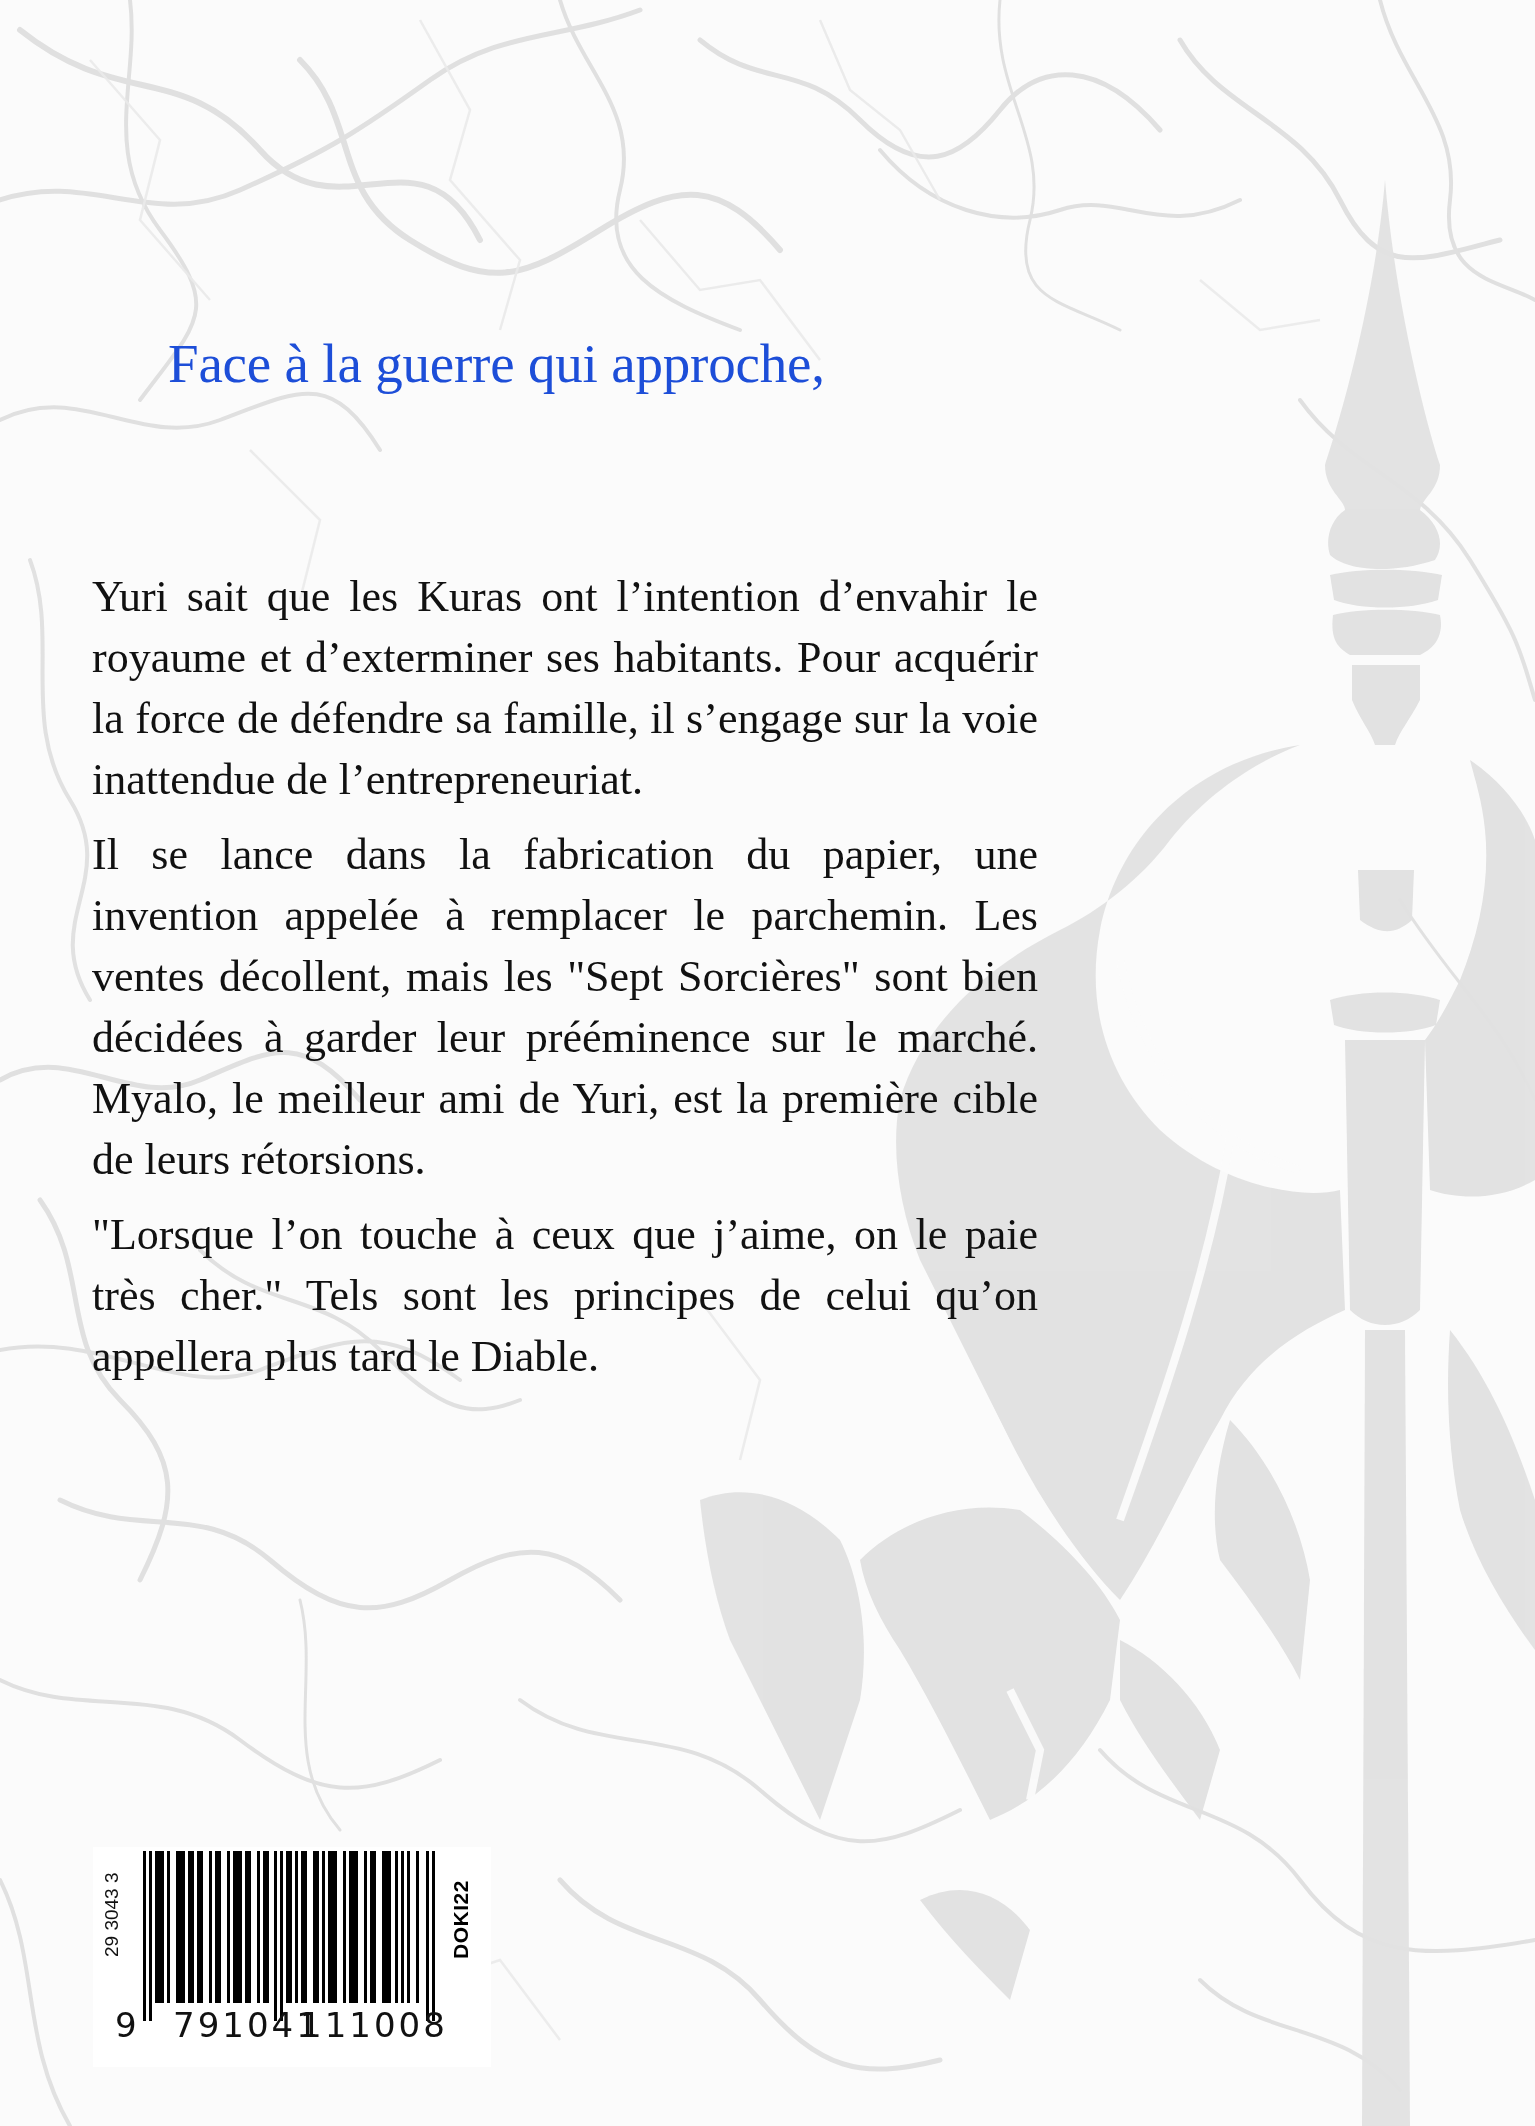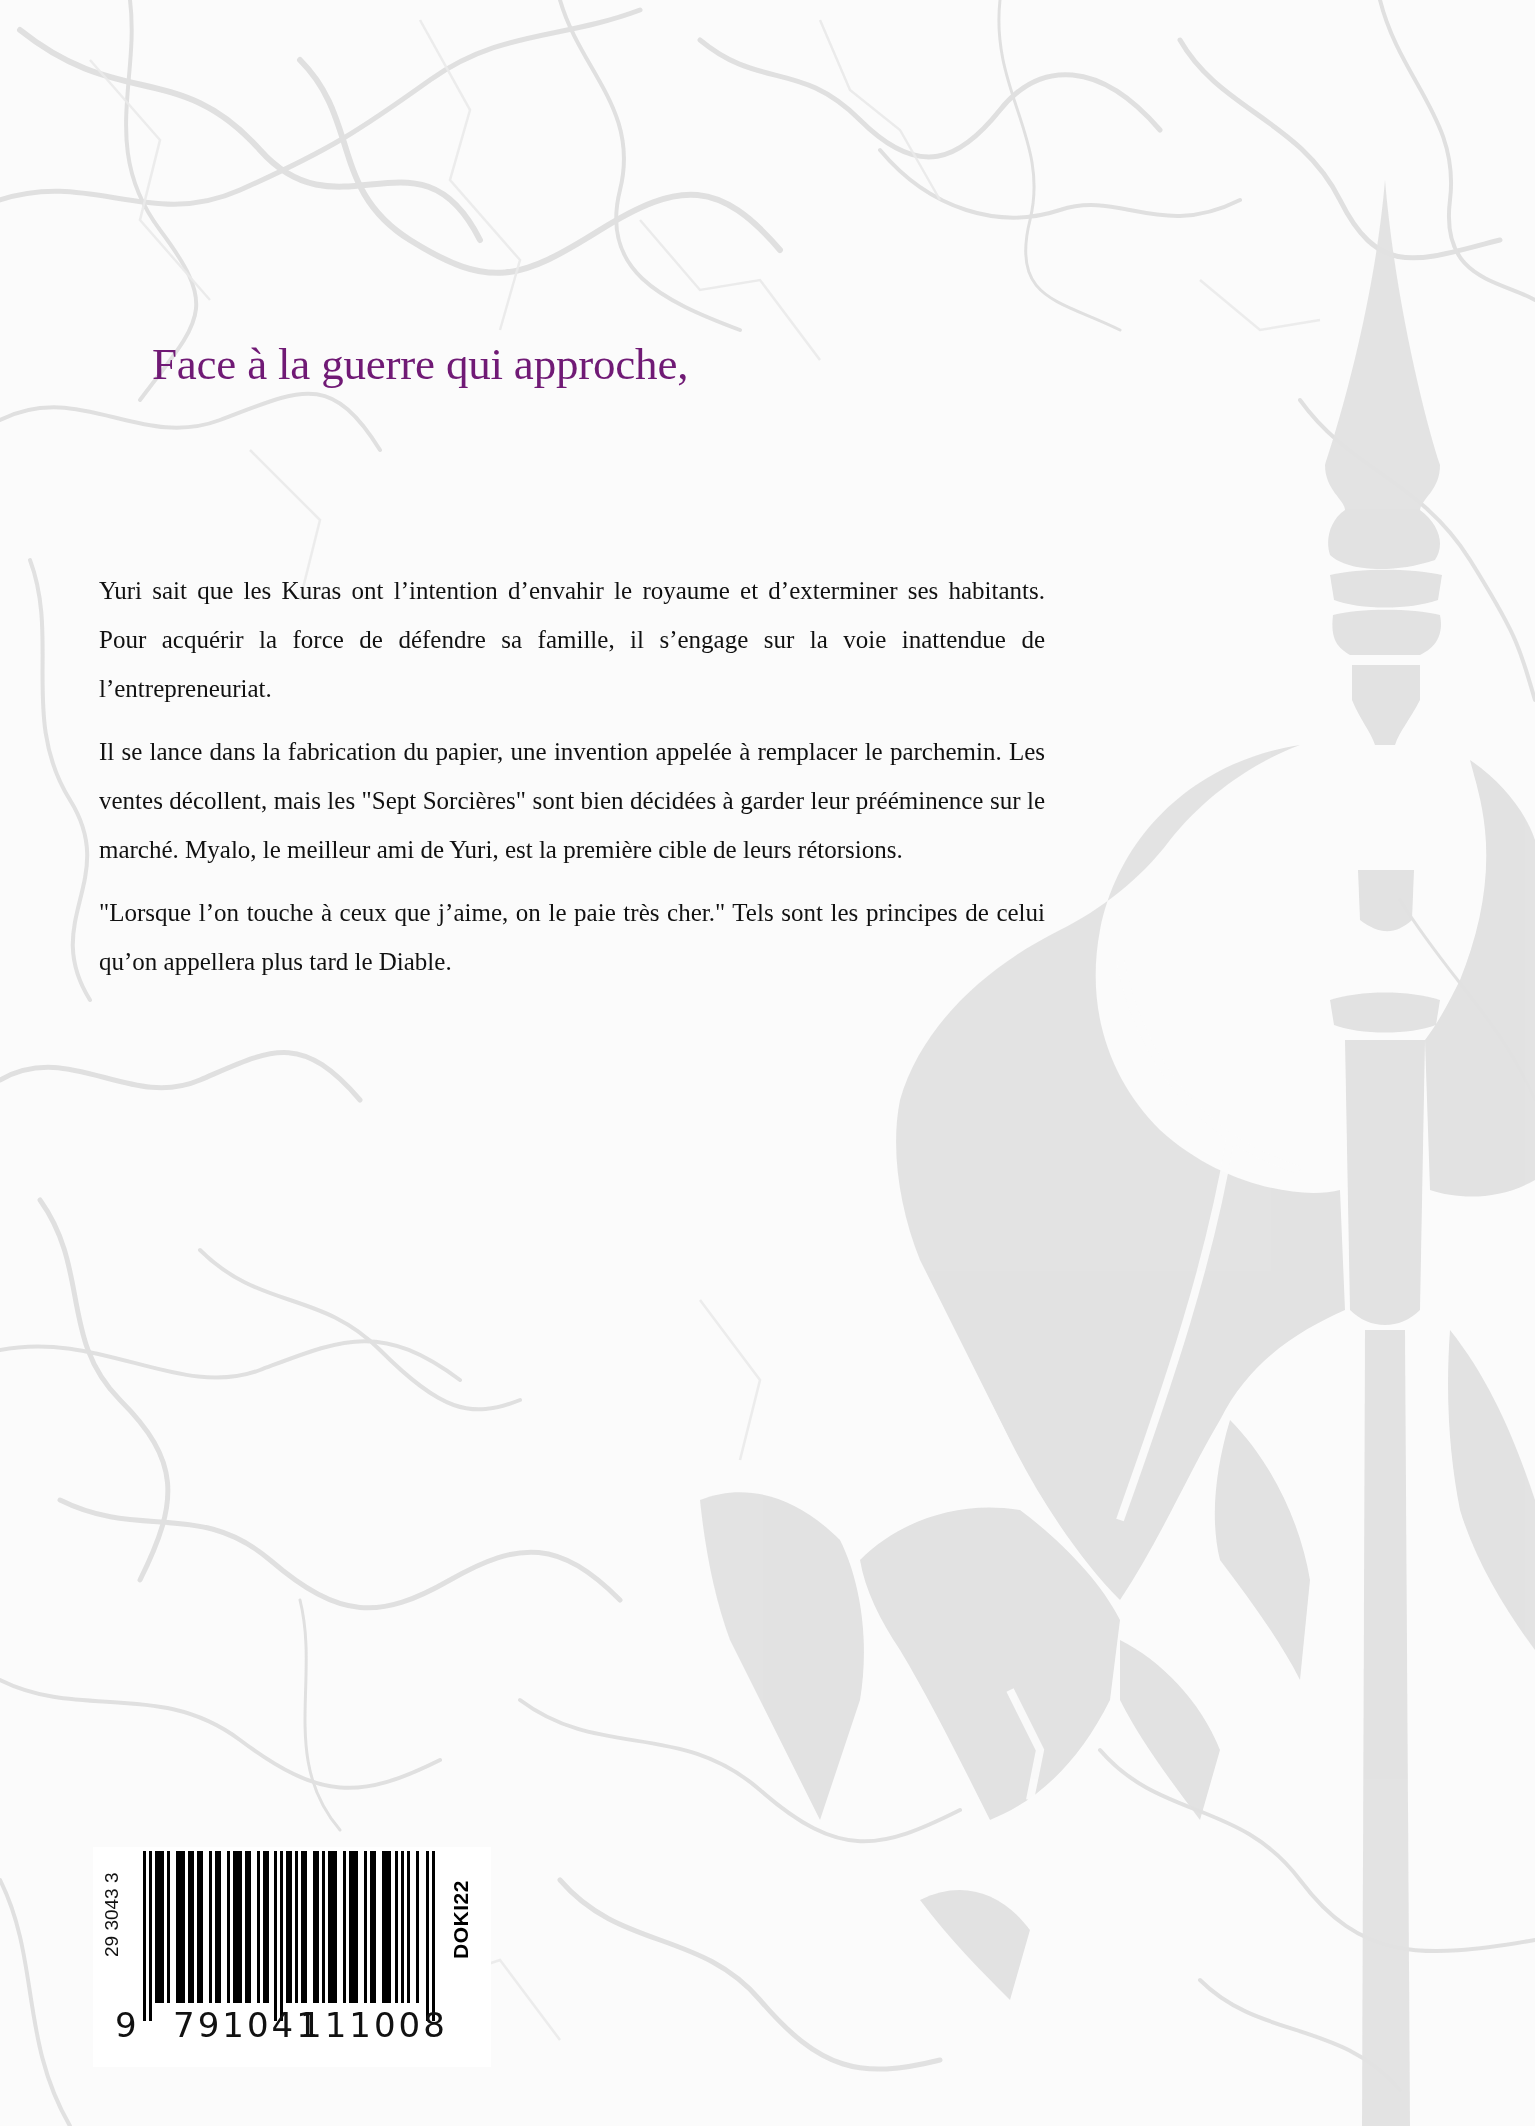--- a/index.html
+++ b/index.html
@@ -13,9 +13,9 @@
   .content { position: absolute; z-index: 2; }
 
   .tagline {
-    left: 152px; top: 338px; width: 900px;
-    color: #701a75;
-    font-size: 45px; line-height: 52px;
+    left: 168px; top: 338px; width: 900px;
+    color: #1d4ed8;
+    font-size: 55px; line-height: 52px;
     letter-spacing: -0.2px;
   }
   .tagline .line { display: block; white-space: nowrap; }

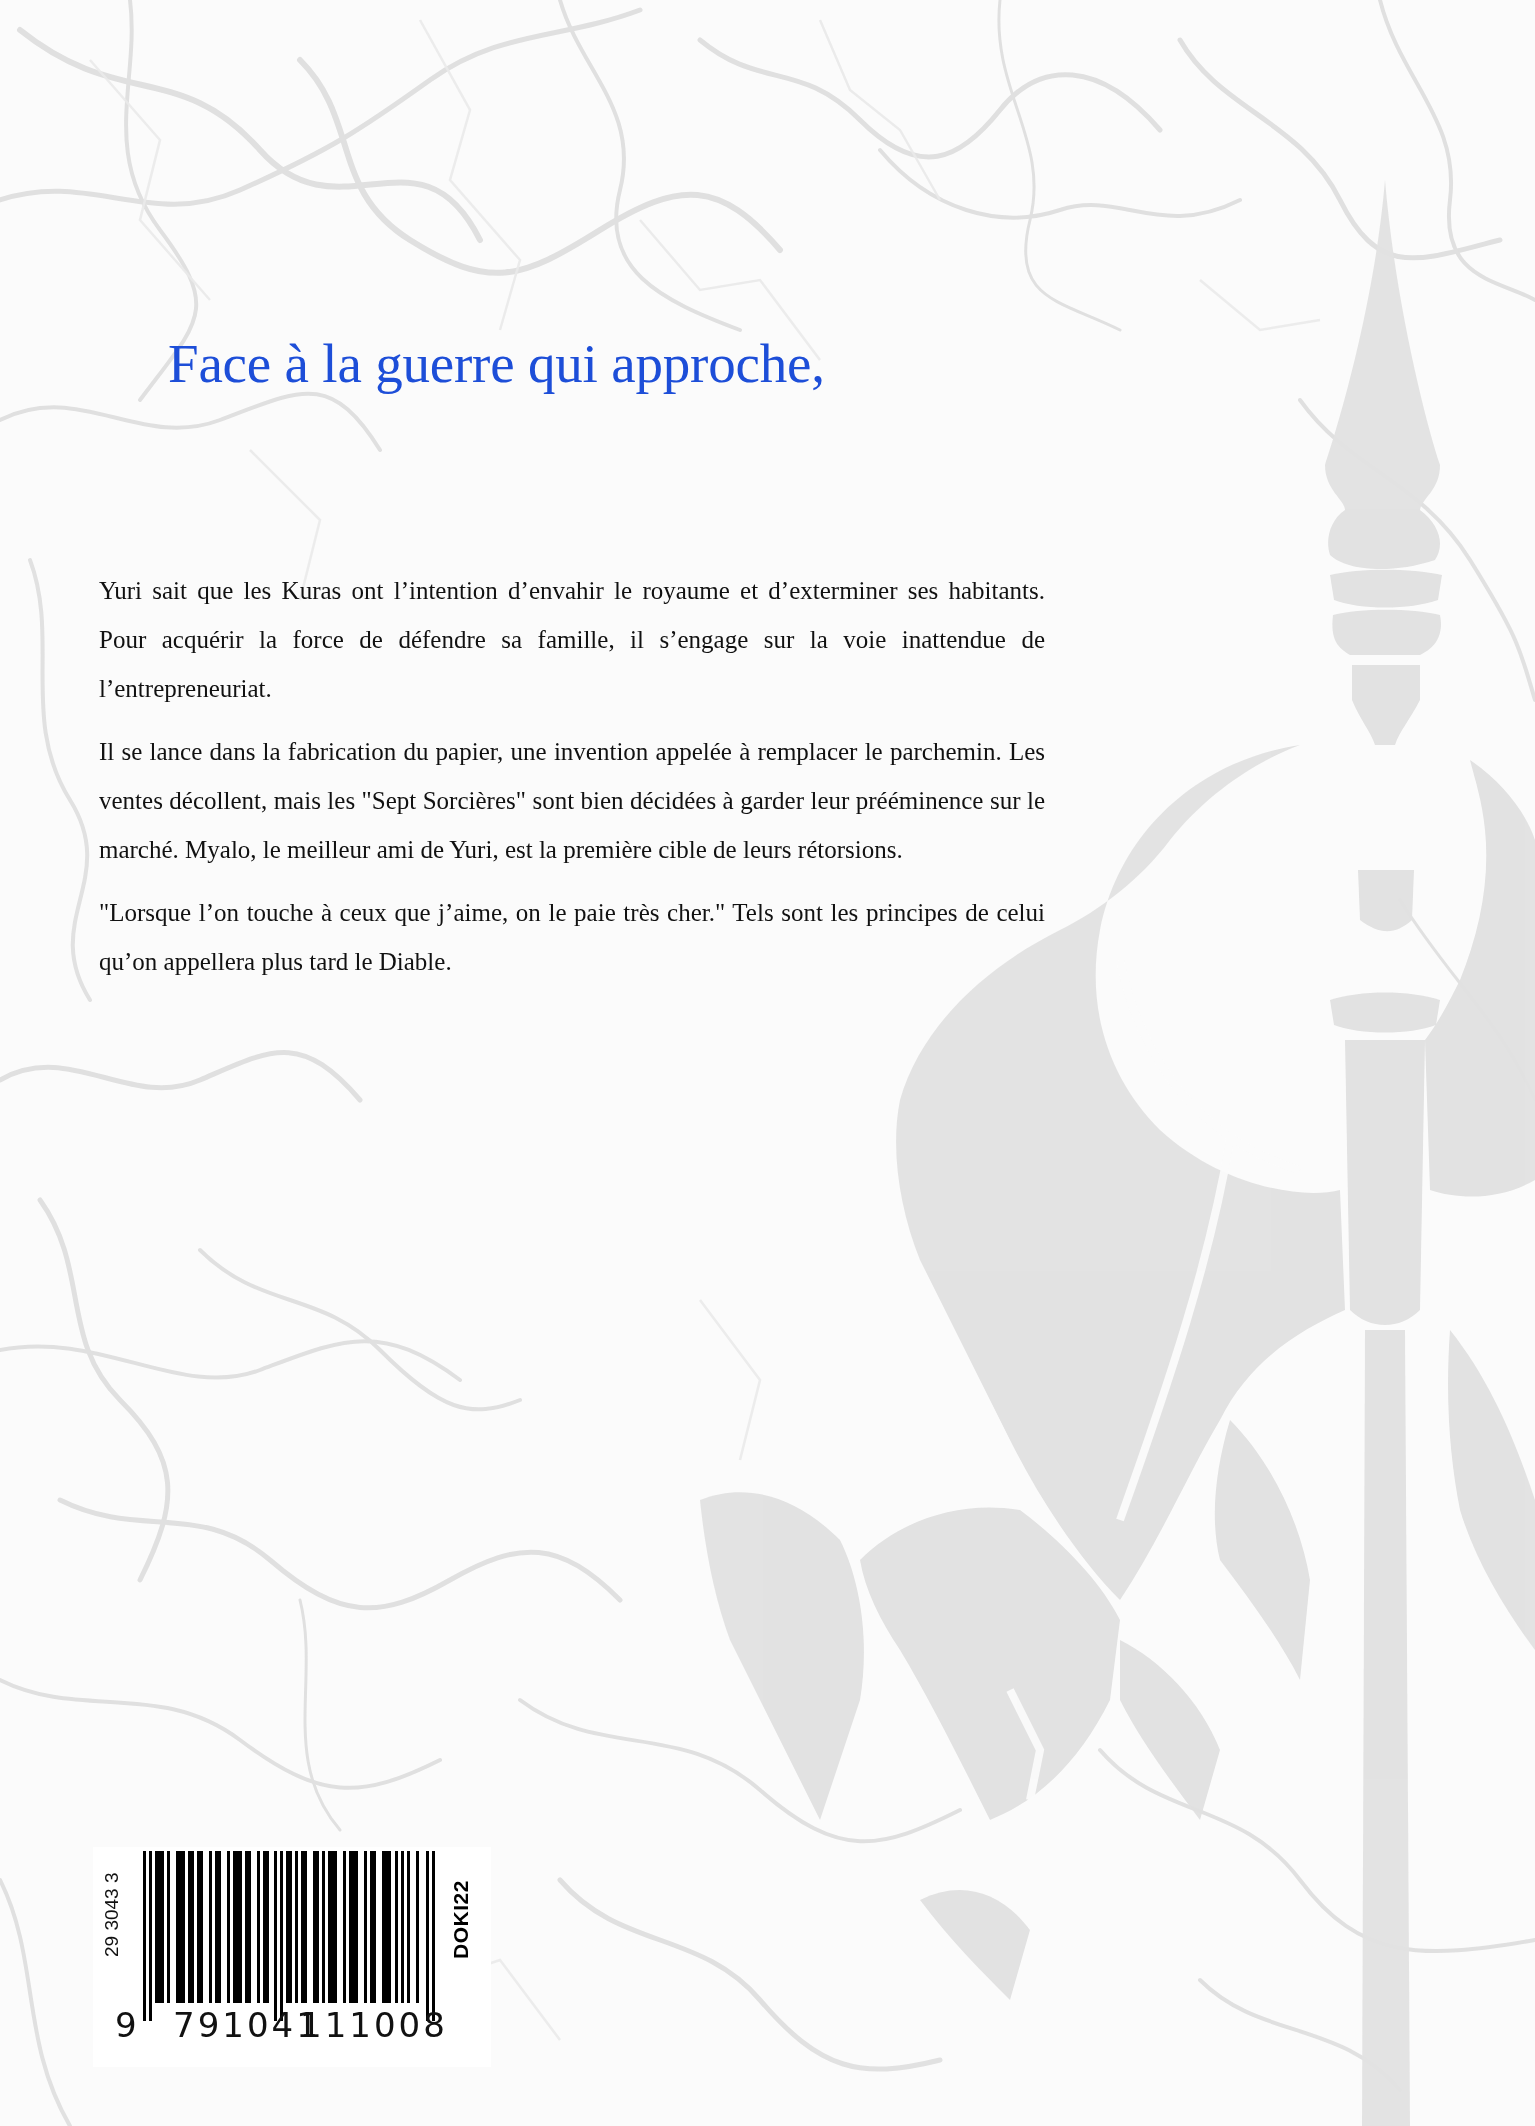--- a/index.html
+++ b/index.html
@@ -21,9 +21,9 @@
   .tagline .line { display: block; white-space: nowrap; }
 
   .blurb {
-    left: 99px; top: 566px; width: 946px;
+    left: 92px; top: 566px; width: 946px;
     color: #111;
-    font-size: 25px; line-height: 49px;
+    font-size: 44px; line-height: 61px;
     text-align: justify;
   }
   .blurb p { margin: 0 0 14px 0; }

